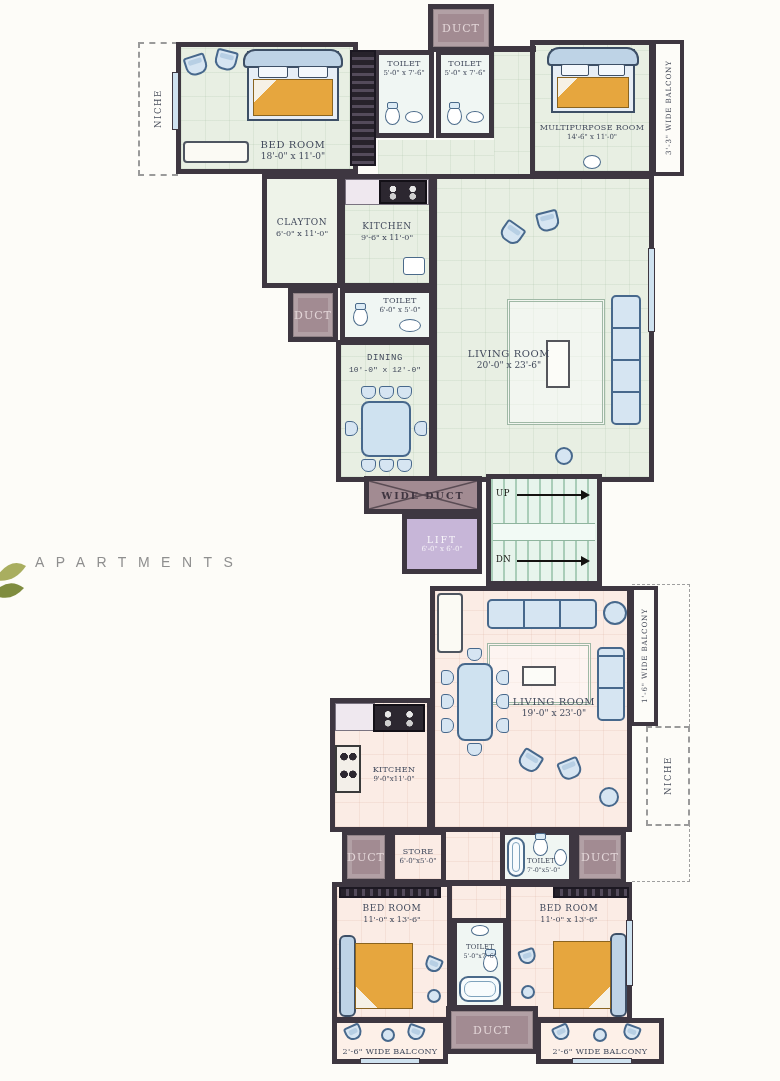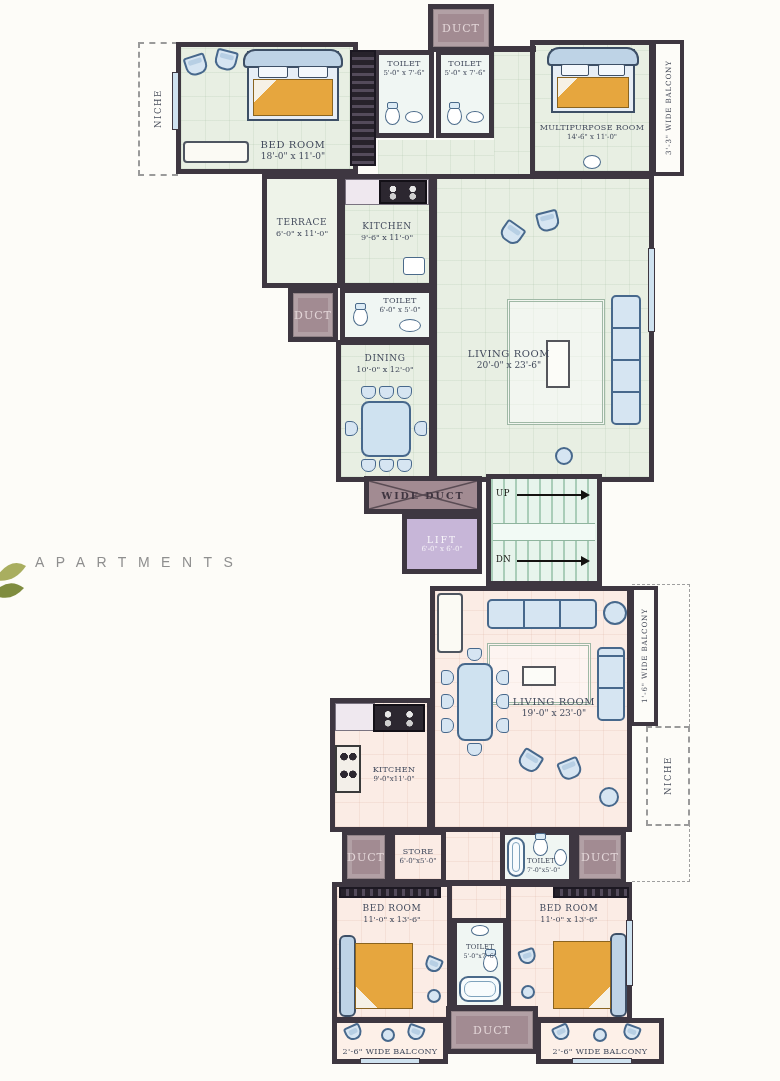--- a/index.html
+++ b/index.html
@@ -181,7 +181,7 @@
 
   <div class="room" style="left:262px;top:174px;width:80px;height:114px;background:#eef3e9;">
     <div class="rl md" style="left:0;right:0;top:38px;">
-      <div class="nm">TERRACE</div>
+      <div class="nm">CLAYTON</div>
       <div class="dm">6'-0" x 11'-0"</div>
     </div>
   </div>

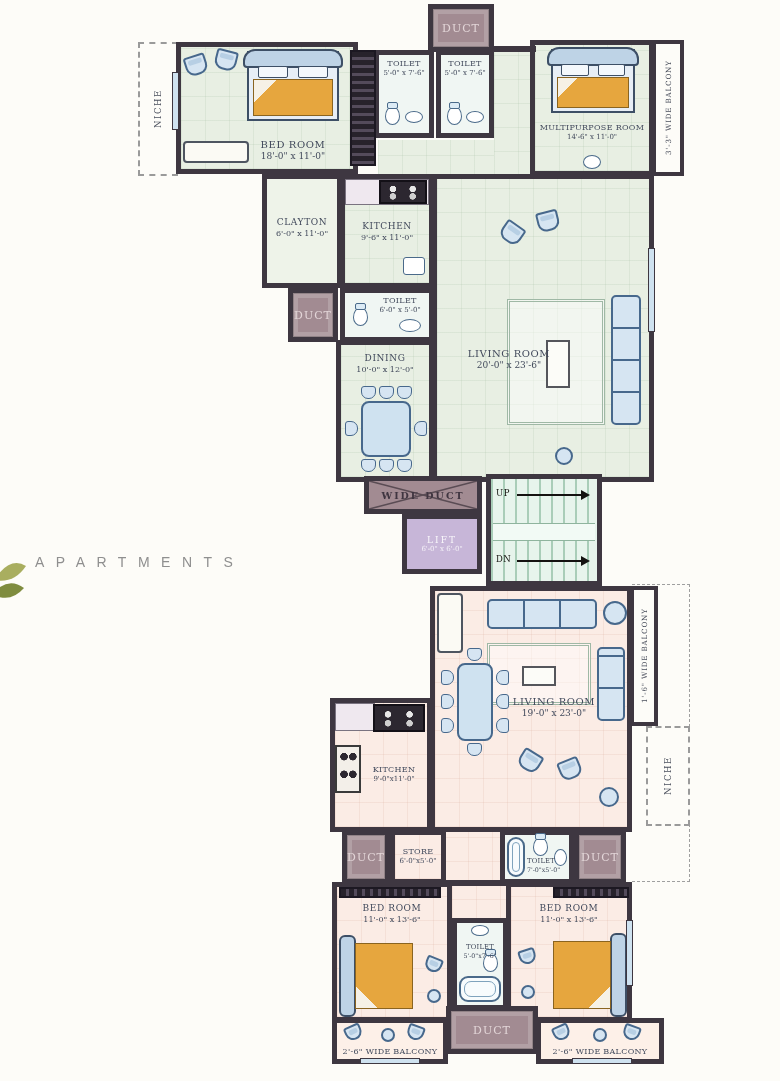--- a/index.html
+++ b/index.html
@@ -224,7 +224,7 @@
   </div>
 
   <div class="room gfloor" style="left:336px;top:340px;width:98px;height:142px;">
-    <div class="rl md" style="left:0;right:0;top:8px;">
+    <div class="rl md" style="left:0;right:0;top:8px;font-family:Liberation Mono, monospace;">
       <div class="nm">DINING</div>
       <div class="dm">10'-0" x 12'-0"</div>
     </div>

